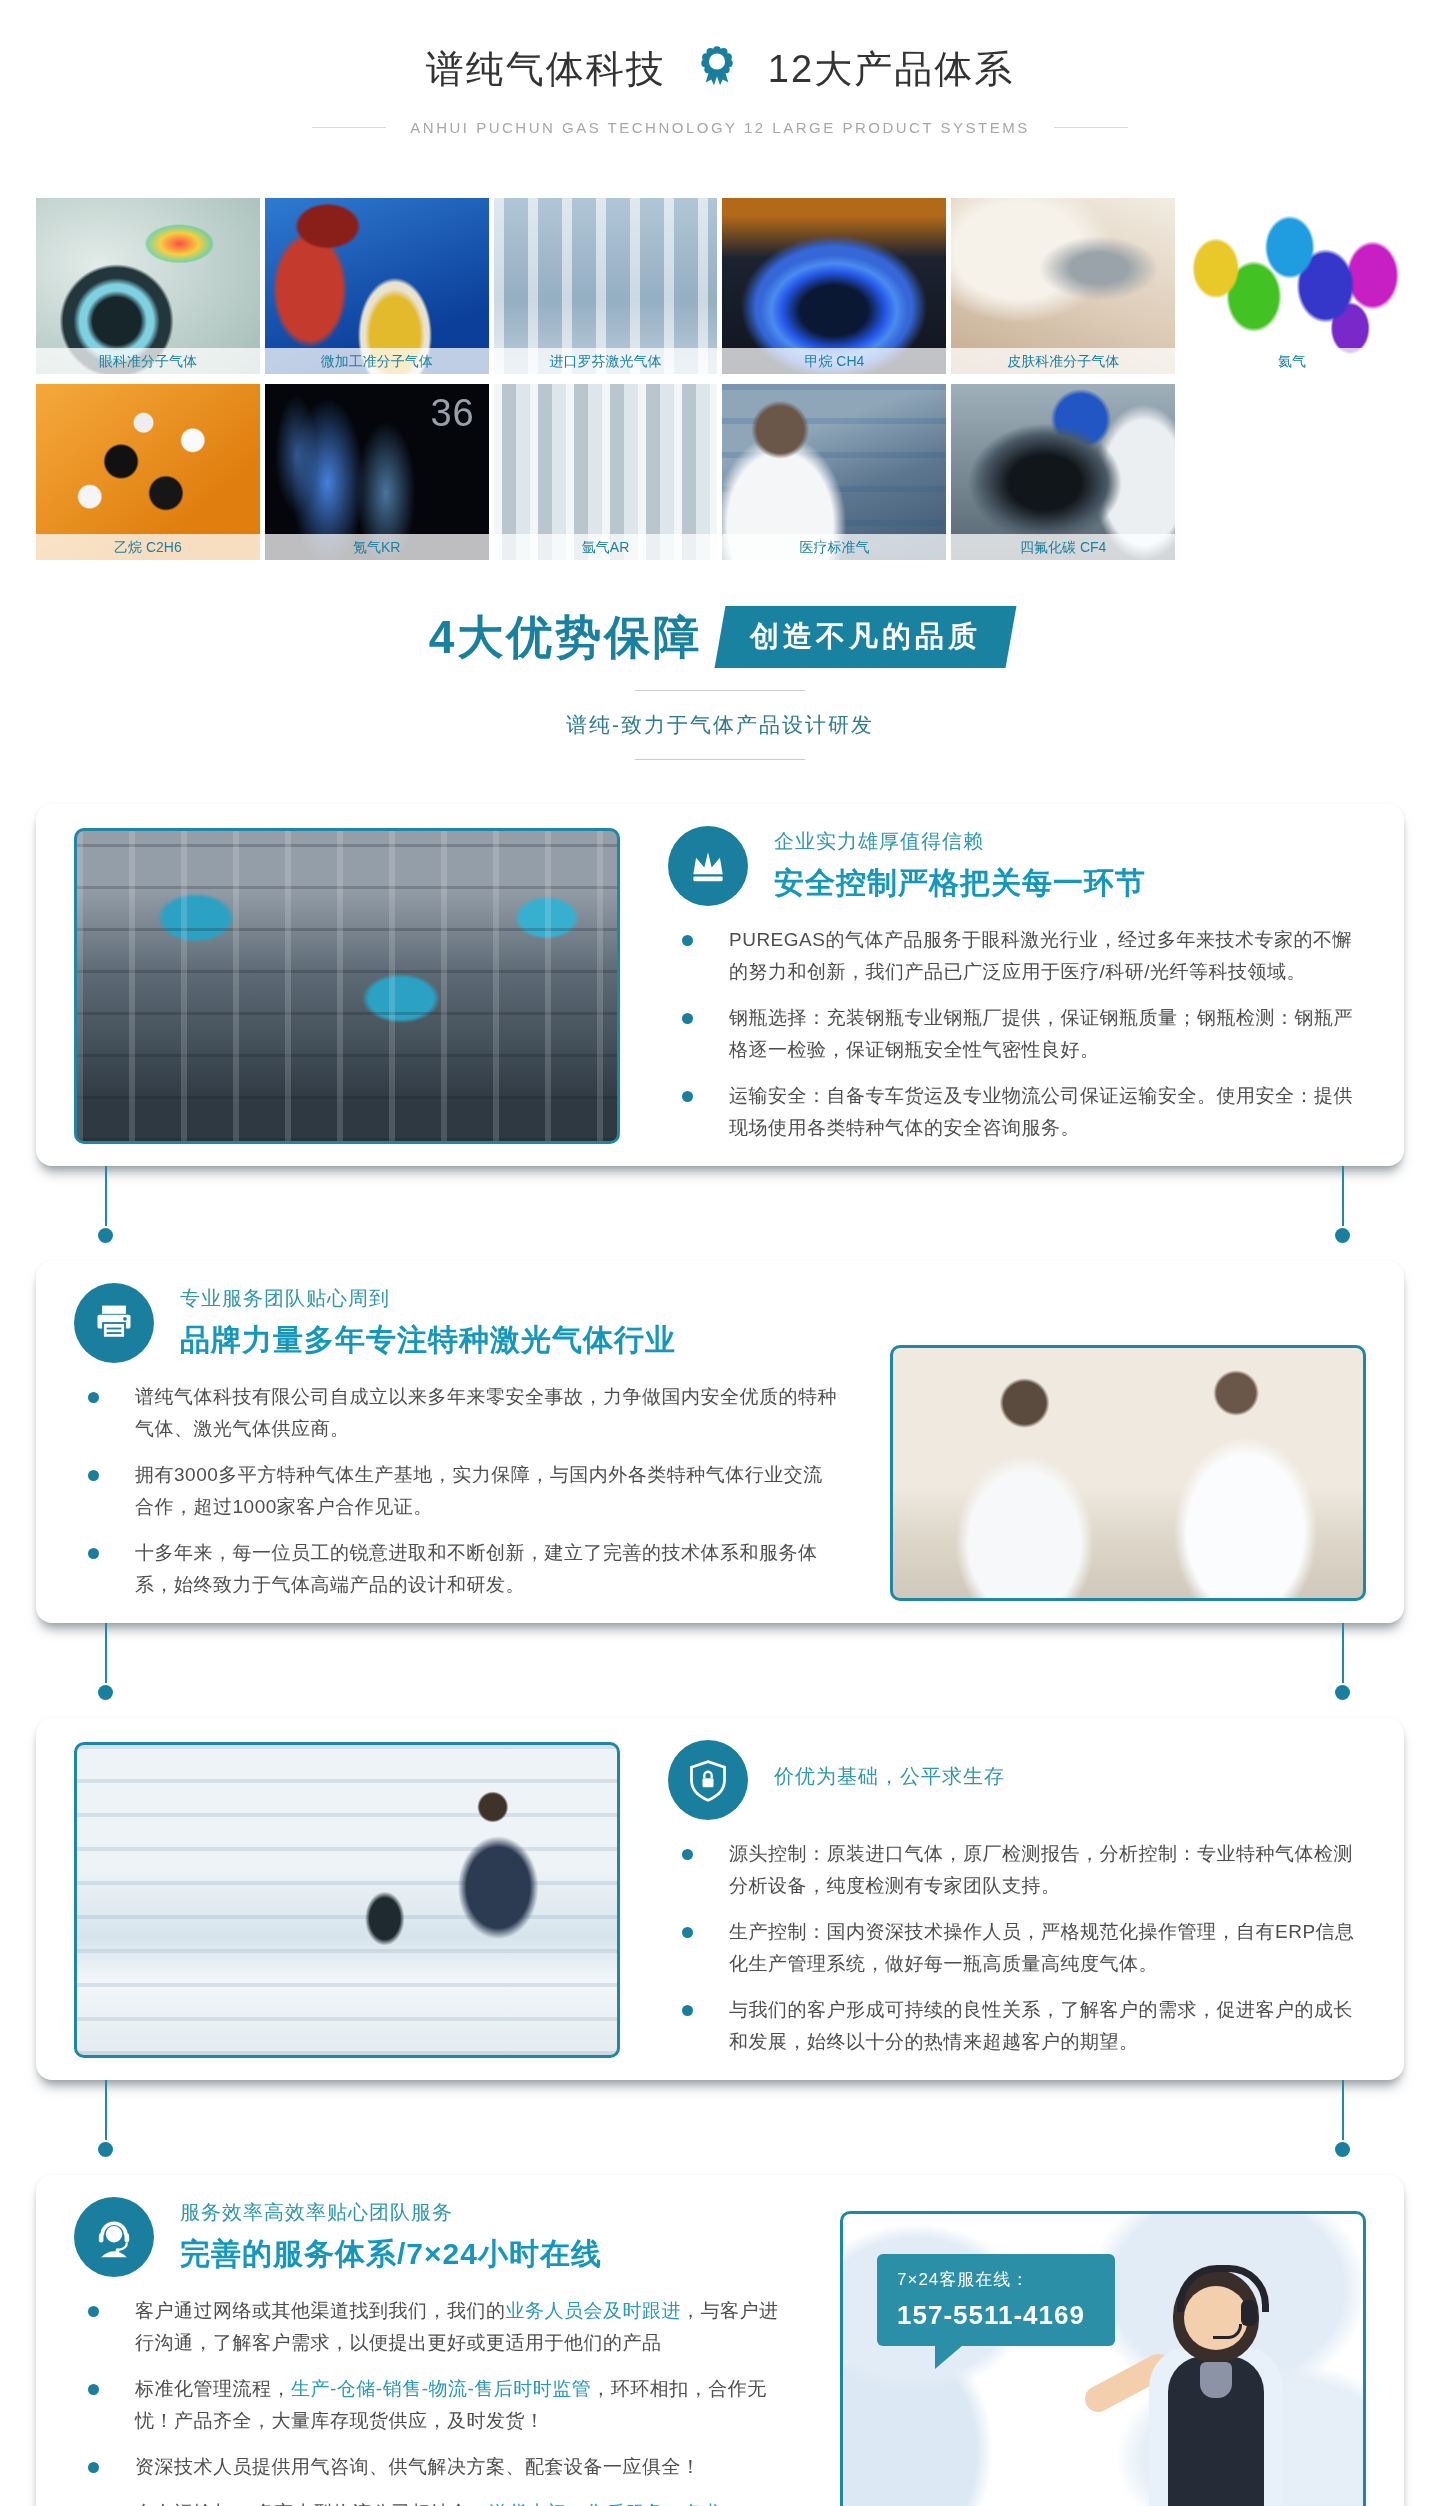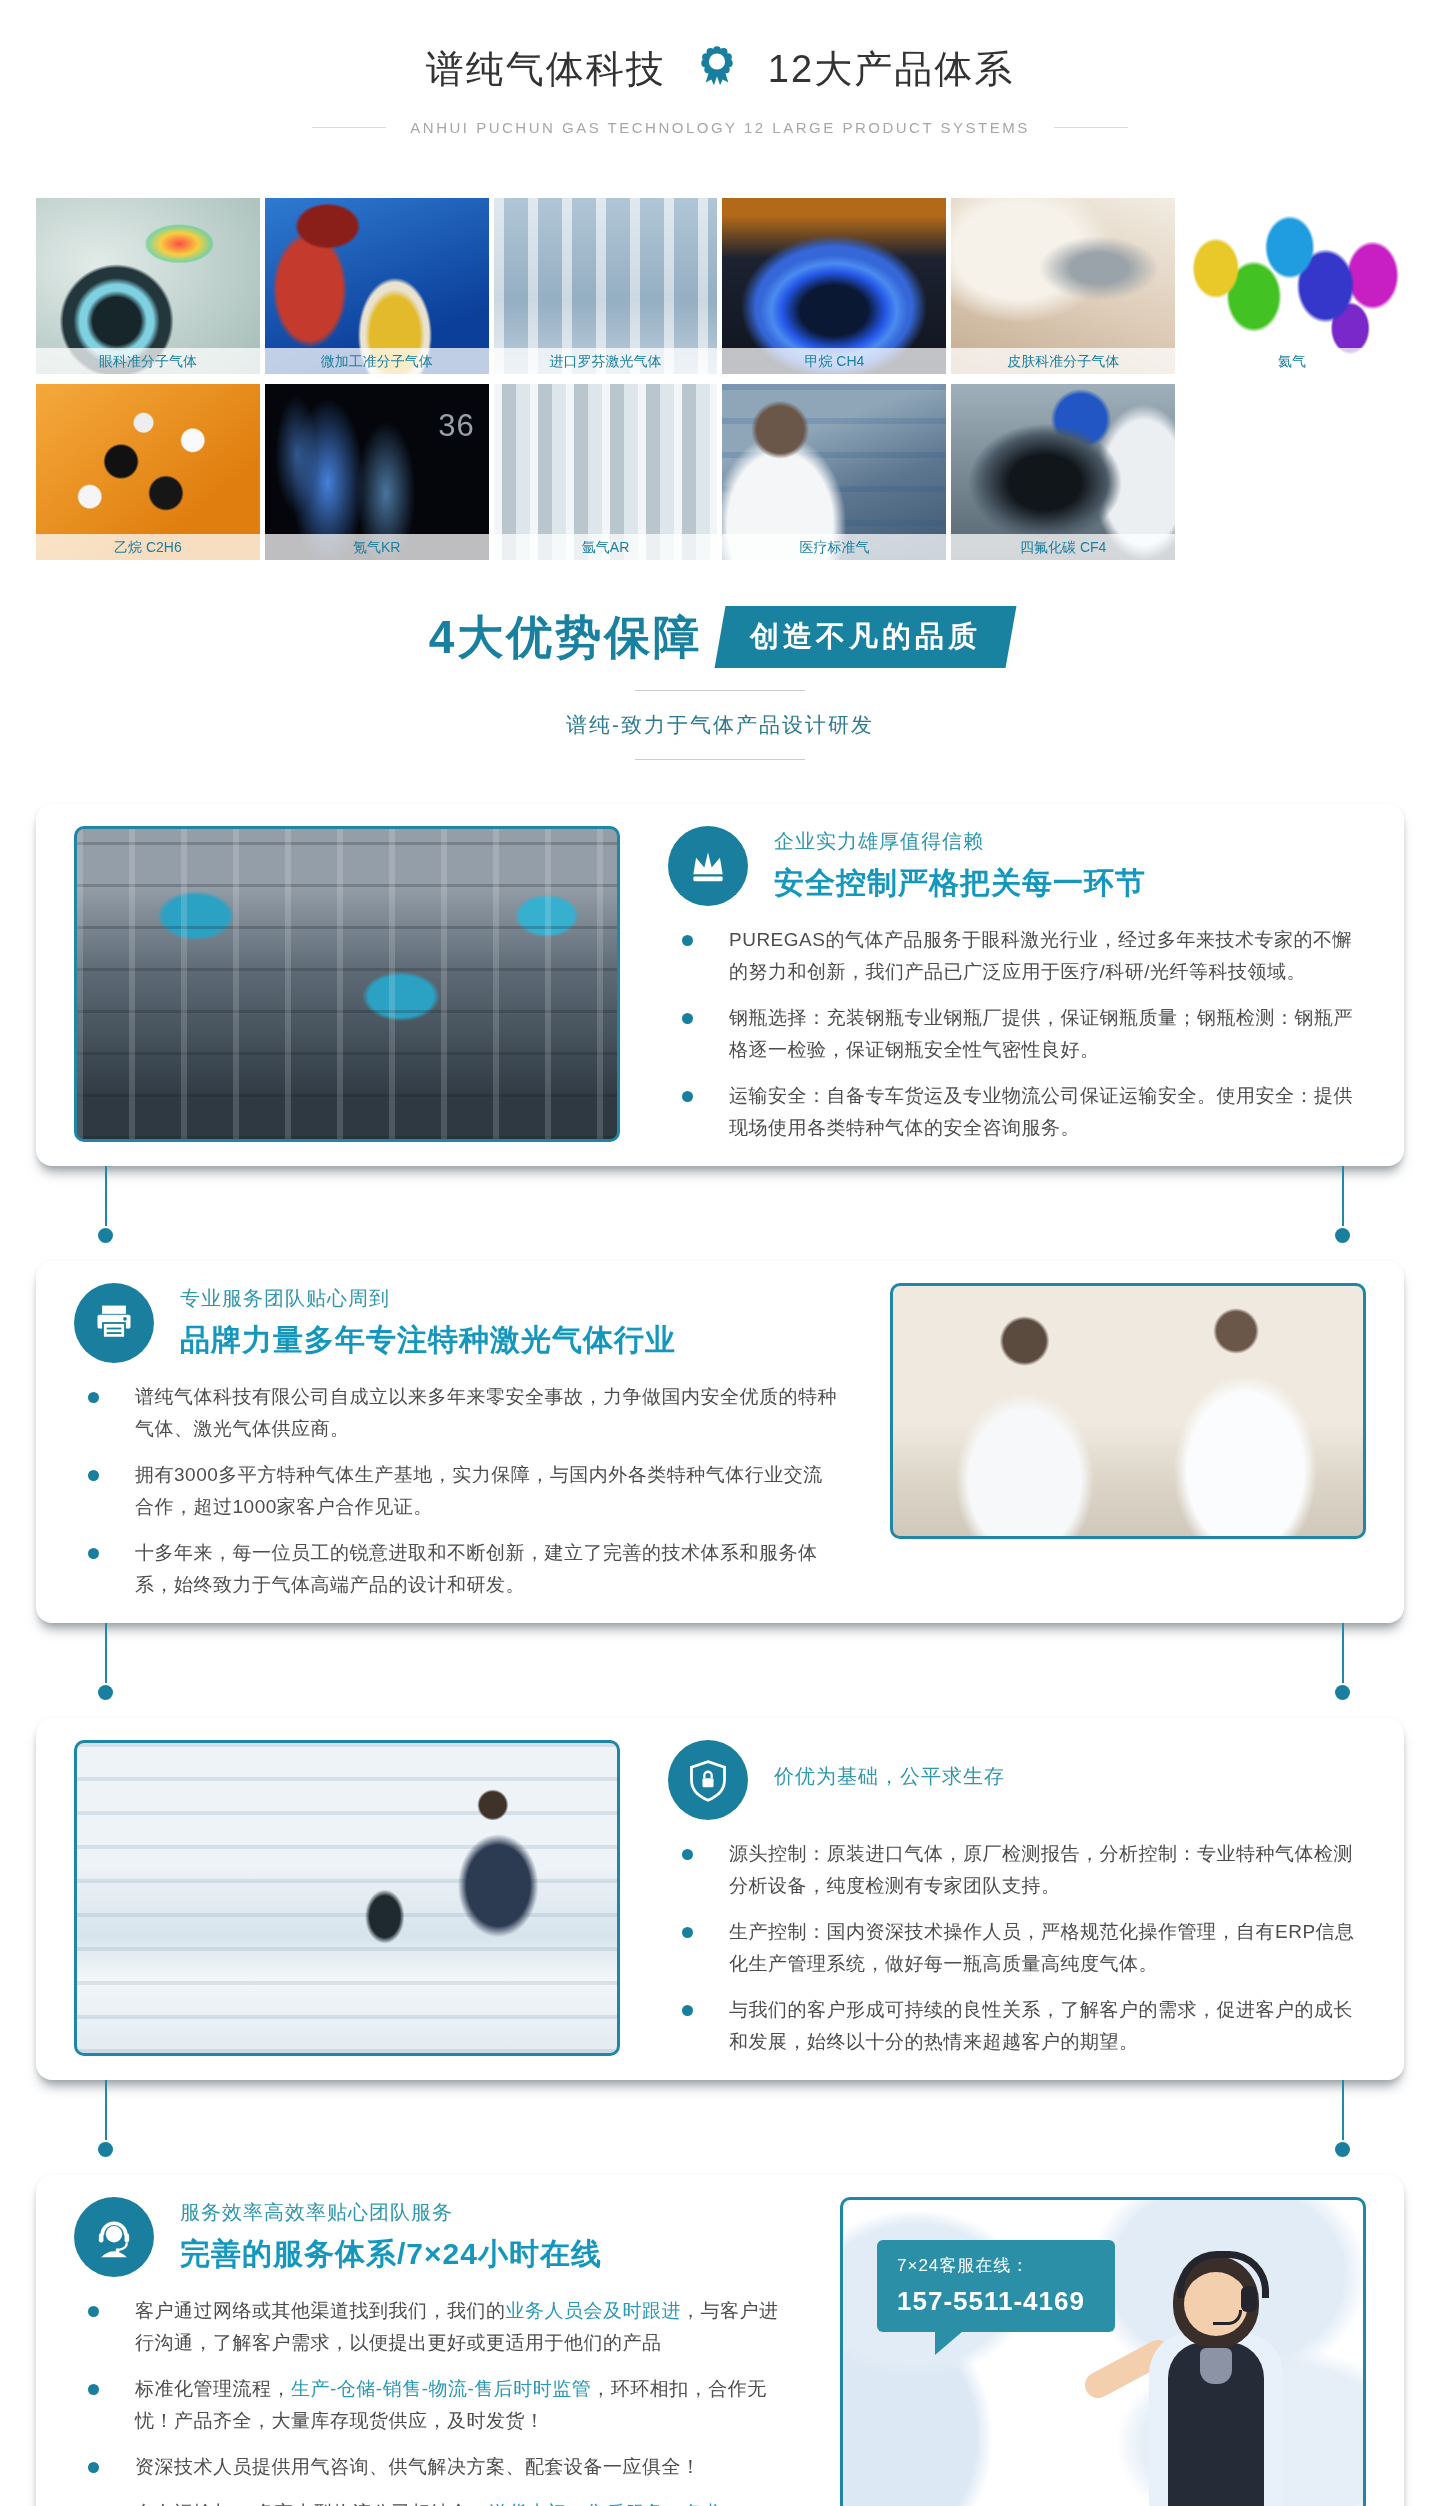--- a/index.html
+++ b/index.html
@@ -18,7 +18,7 @@
   .tile{position:relative;height:176px;overflow:hidden;cursor:pointer;}
   .tile .lbl{position:absolute;left:0;right:0;bottom:0;height:26px;line-height:26px;text-align:center;
     background:rgba(255,255,255,.74);color:#1b7f9e;font-size:14px;}
-  .ph36{position:absolute;top:24px;right:14px;color:#9aa0aa;font-size:31px;font-weight:300;letter-spacing:1px;}
+  .ph36{position:absolute;top:8px;right:14px;color:#9aa0aa;font-size:38px;font-weight:300;letter-spacing:1px;}
   .t1{background:
     radial-gradient(46px 26px at 64% 26%, rgba(255,70,60,.95), rgba(255,205,40,.85) 42%, rgba(70,205,125,.6) 70%, transparent 76%),
     radial-gradient(92px 92px at 36% 70%, #17262b 0 26%, #7fd0e0 33% 40%, #22363c 47% 58%, transparent 62%),

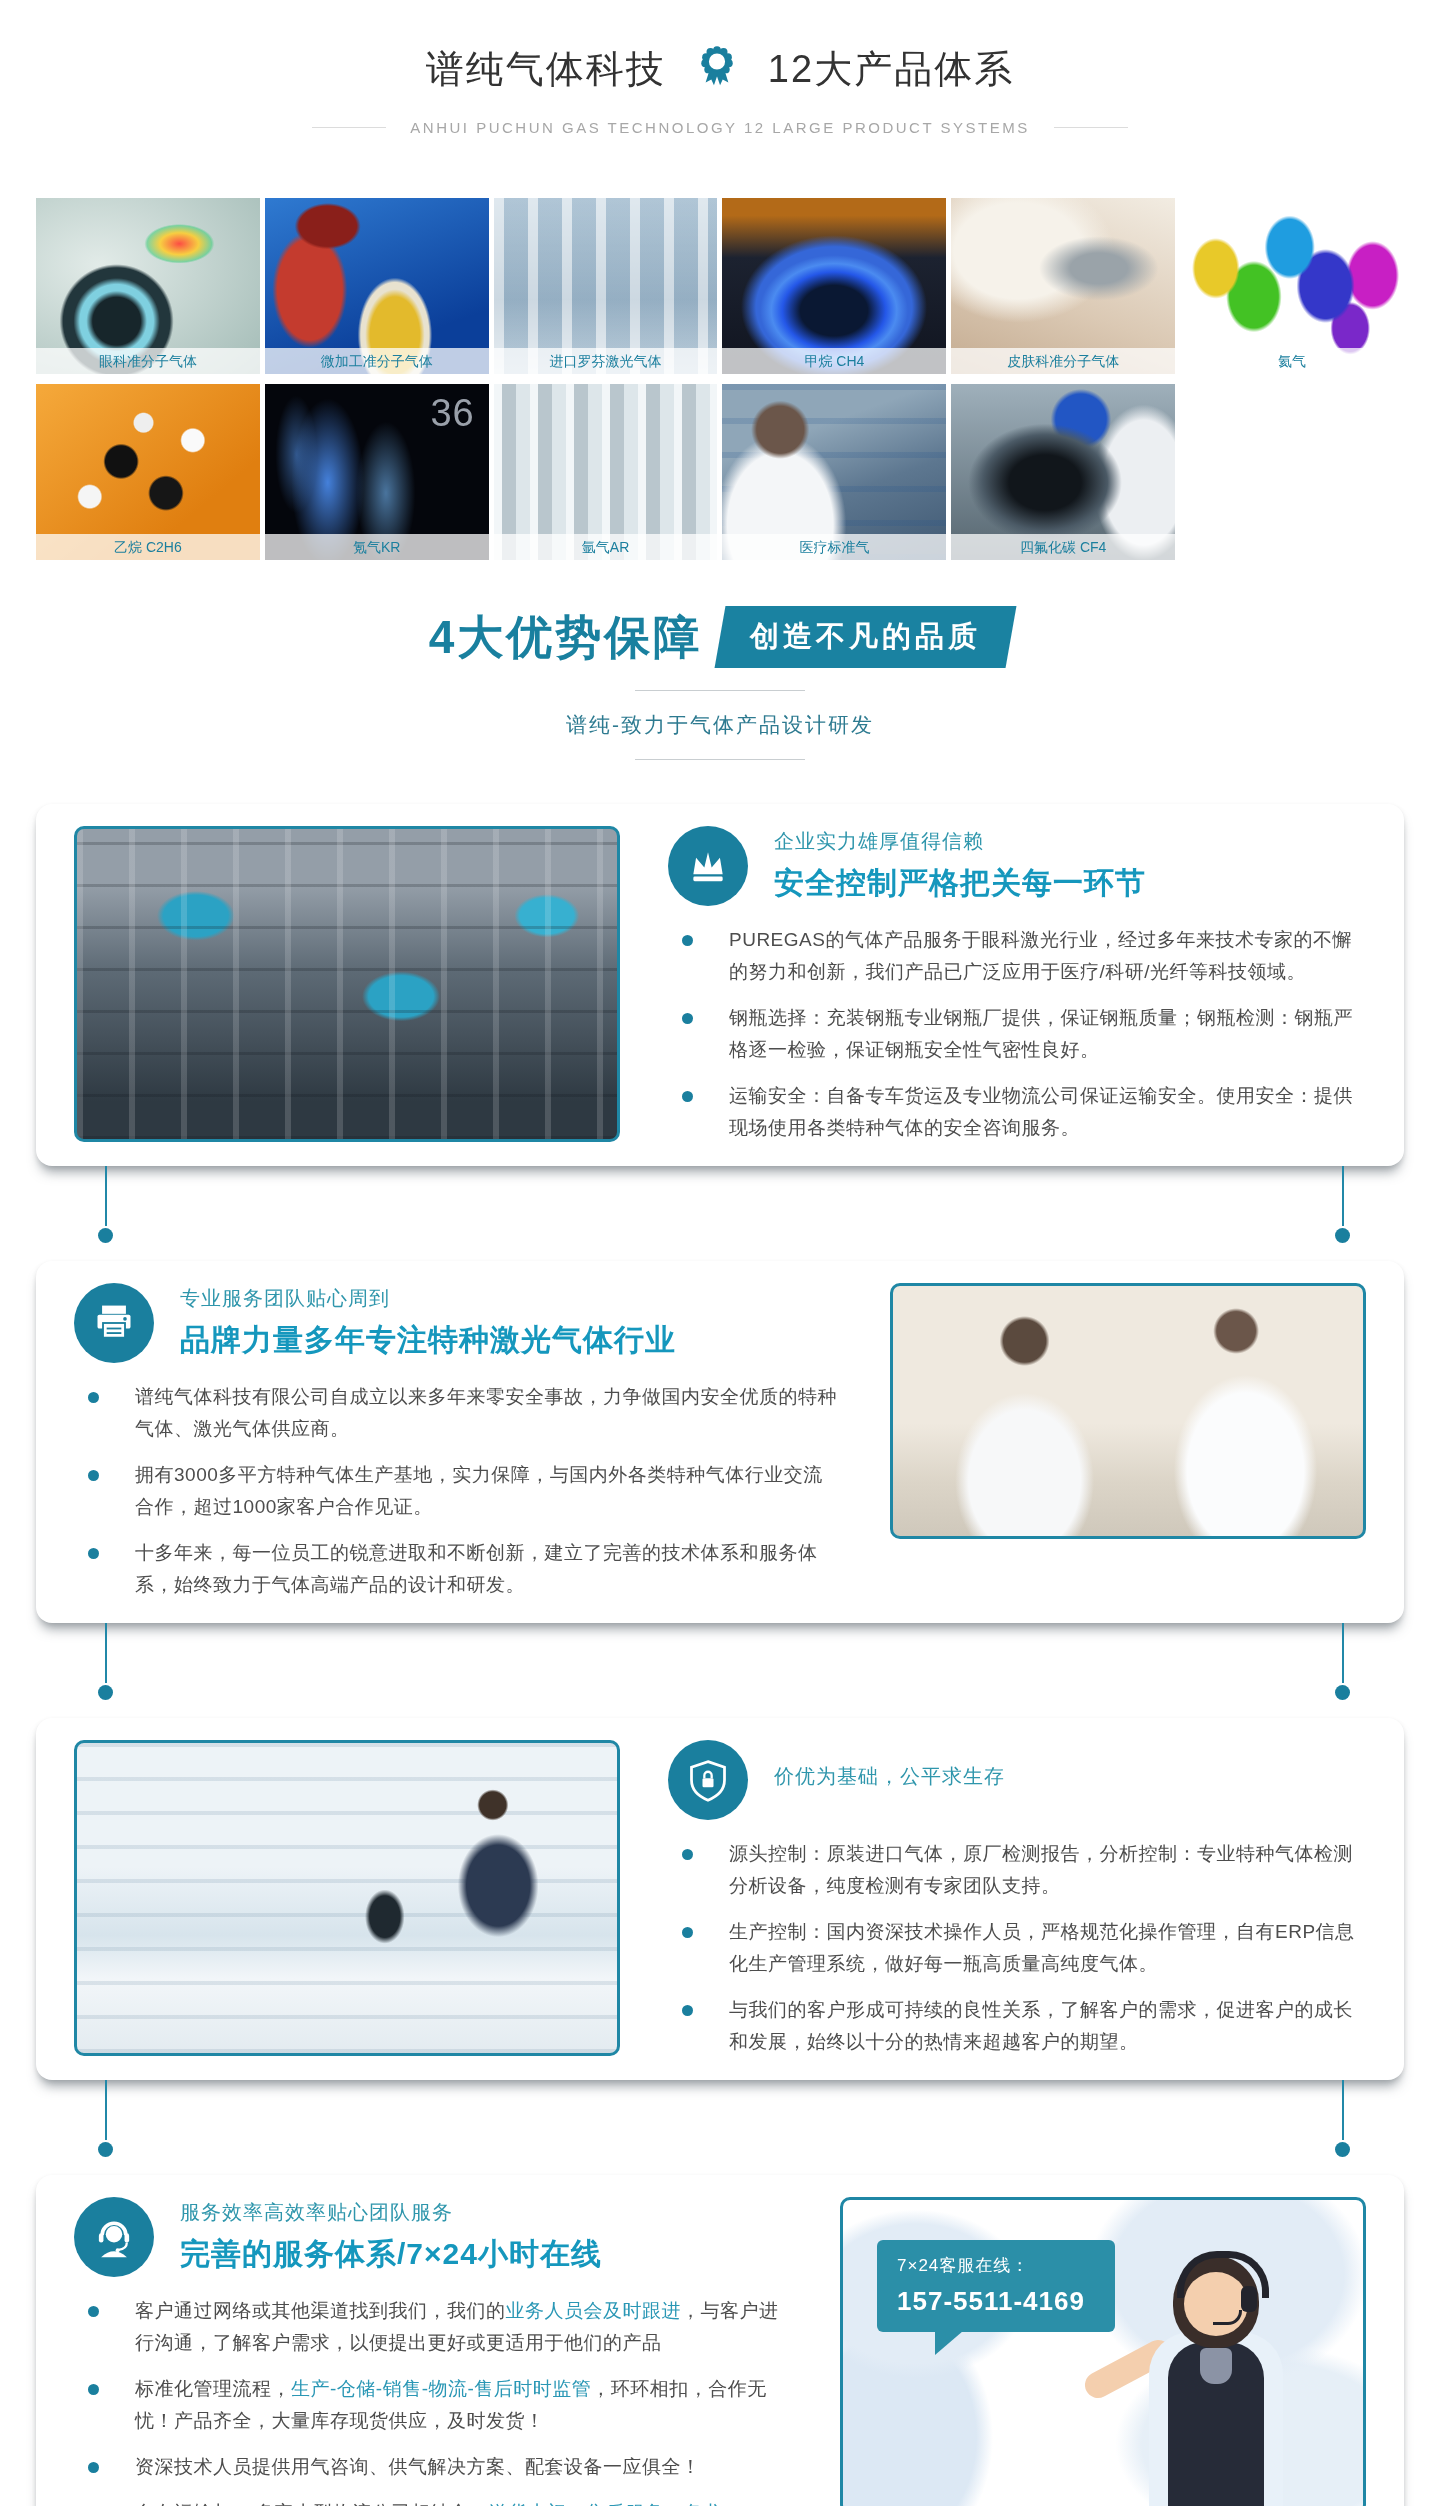--- a/index.html
+++ b/index.html
@@ -91,7 +91,7 @@
 
   
   .cards{width:1368px;margin:44px auto 0;}
-  .card{background:#fff;border-radius:16px;padding:22px 38px;display:flex;gap:48px;align-items:flex-start;
+  .card{background:#fff;border-radius:16px;padding:22px 38px;display:flex;gap:48px;align-items:flex-end;
     box-shadow:0 10px 12px -4px rgba(70,82,92,.5), 0 2px 5px rgba(0,0,0,.1);}
   .media{flex:0 0 auto;border:3px solid #1f87a5;border-radius:10px;overflow:hidden;position:relative;}
   .content{flex:1 1 auto;min-width:0;}

